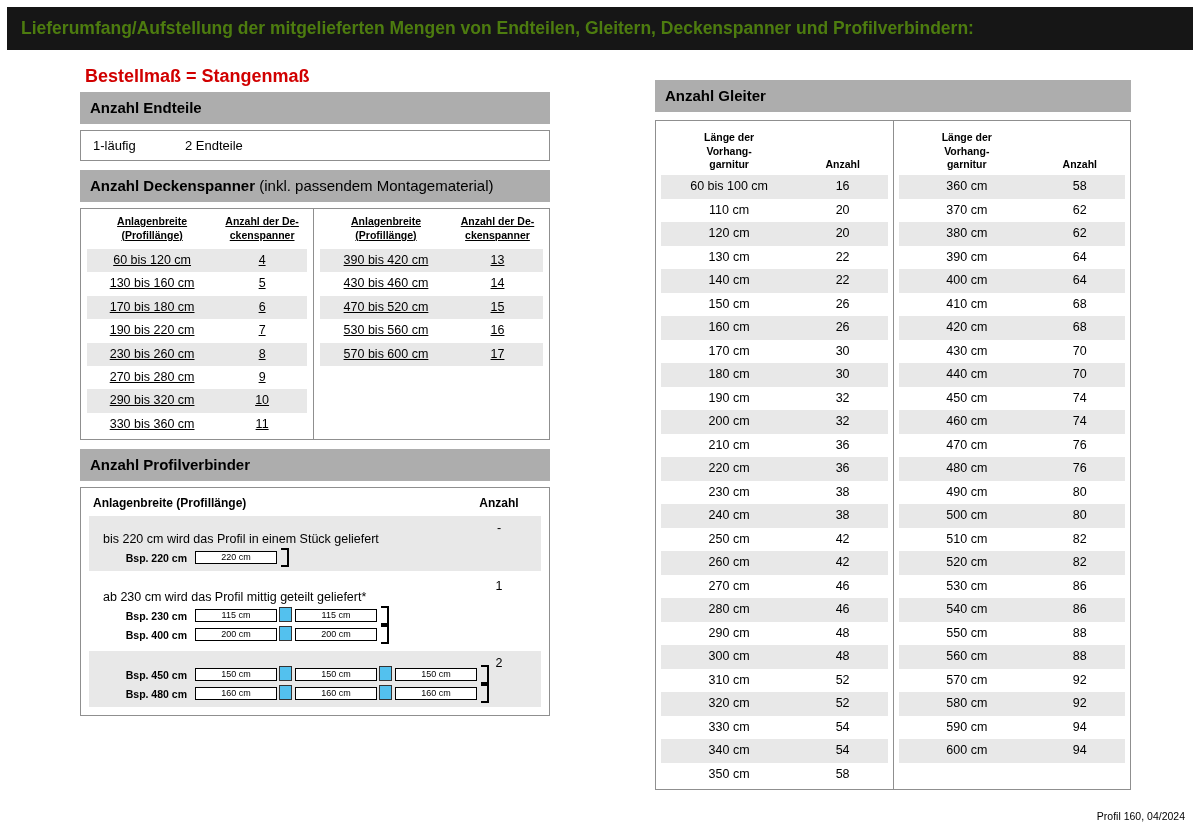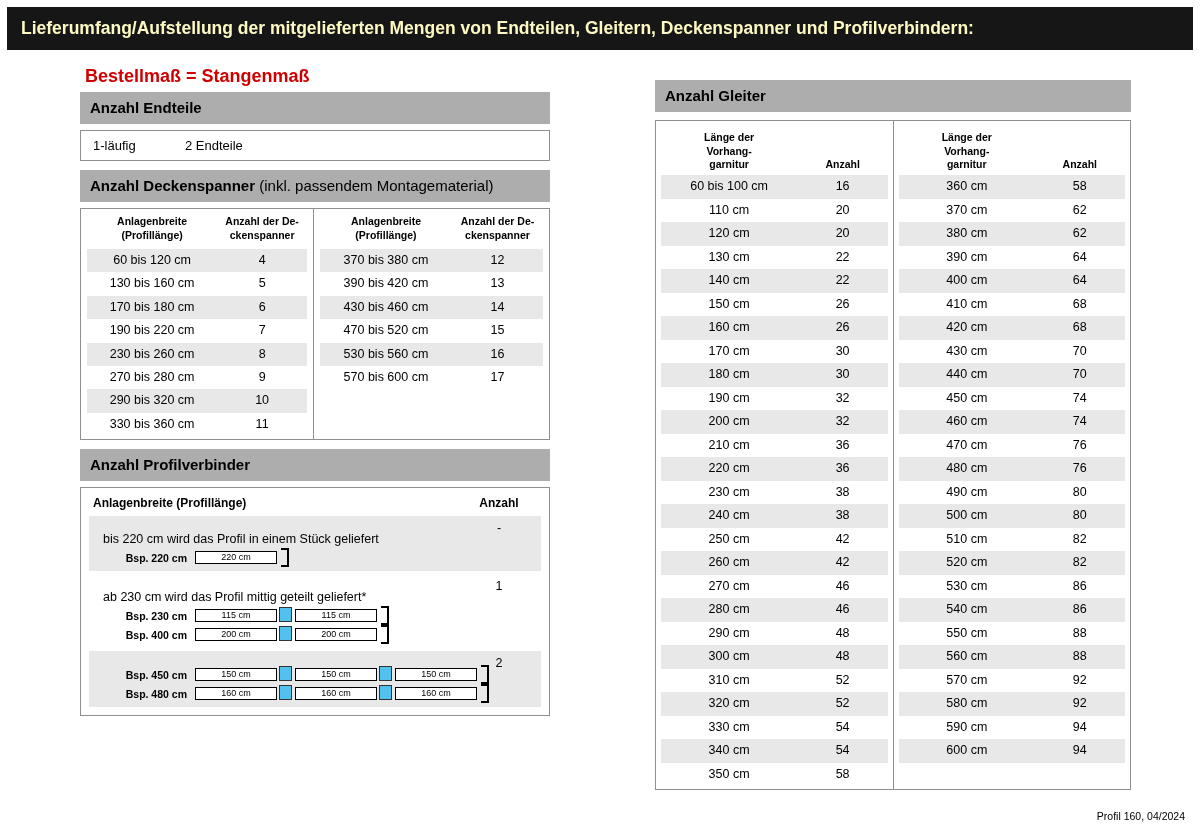--- a/index.html
+++ b/index.html
@@ -17,7 +17,7 @@
   }
   .titlebar{
     position:absolute;left:7px;top:7px;width:1186px;height:43px;box-sizing:border-box;
-    background:#161616;color:#fef9c3;font-size:17.5px;font-weight:bold;line-height:43px;
+    background:#161616;color:#4d7c0f;font-size:17.5px;font-weight:bold;line-height:43px;
     padding-left:14px;white-space:nowrap;
   }
   .order-note{position:absolute;left:85px;top:66px;color:var(--accent-red);font-weight:bold;font-size:18px;}

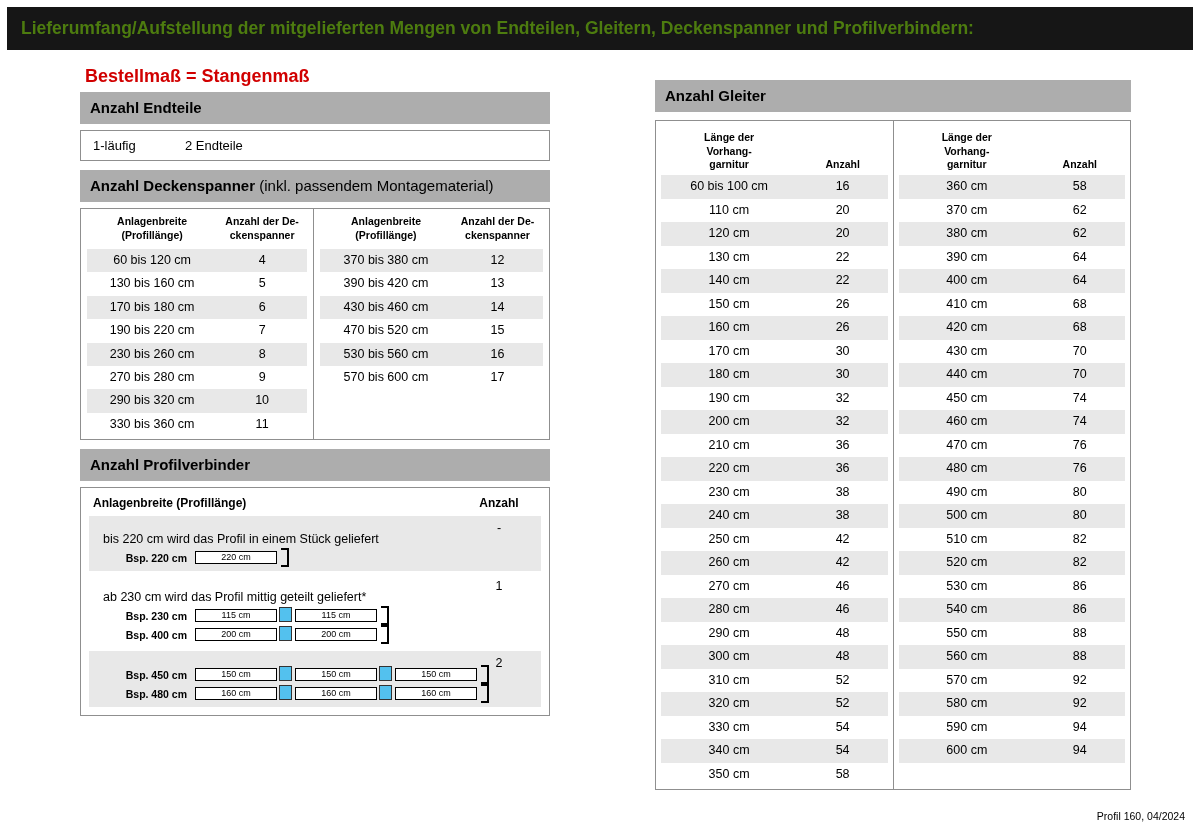--- a/index.html
+++ b/index.html
@@ -34,7 +34,7 @@
   .endteile-box .lbl{width:92px;}
   
   .ds-tables{display:flex;margin:6px 0 9px;height:232px;}
-  .ds-box{width:234px;padding:6px 6px 4px;}
+  .ds-box{width:234px;padding:6px 6px 4px;text-decoration:underline;}
   .ds-box.rightbox{margin-left:-1px;width:237px;}
   .ds-head{display:flex;font-size:10.5px;font-weight:bold;text-align:center;height:34px;line-height:1.3;}
   .ds-head span{white-space:pre-line;}

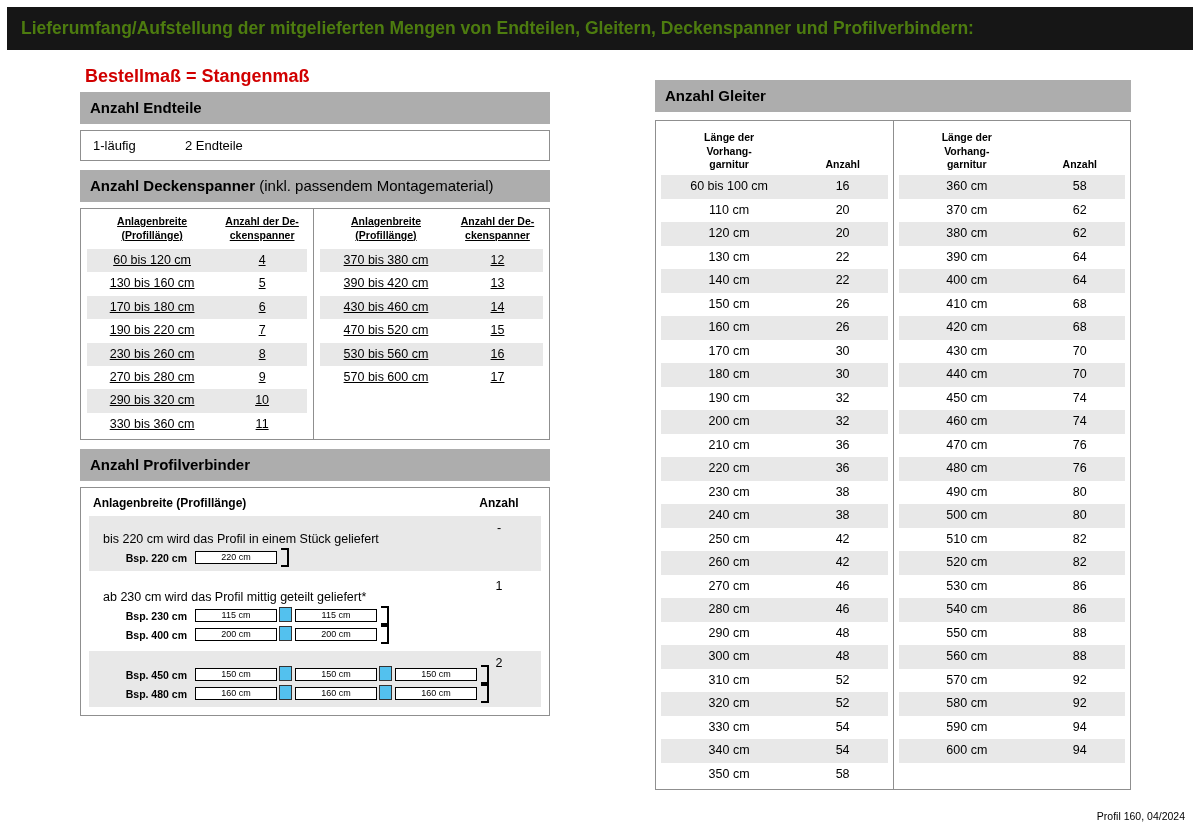--- a/index.html
+++ b/index.html
@@ -161,10 +161,6 @@
       </div>
       <div class="trows">
 
-          <div class="trow">
-            <span class="c1">370 bis 380 cm</span>
-            <span class="c2">12</span>
-          </div>
 
           <div class="trow">
             <span class="c1">390 bis 420 cm</span>

